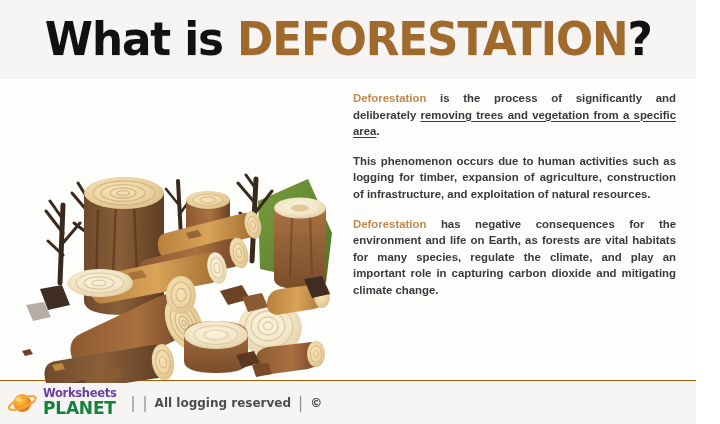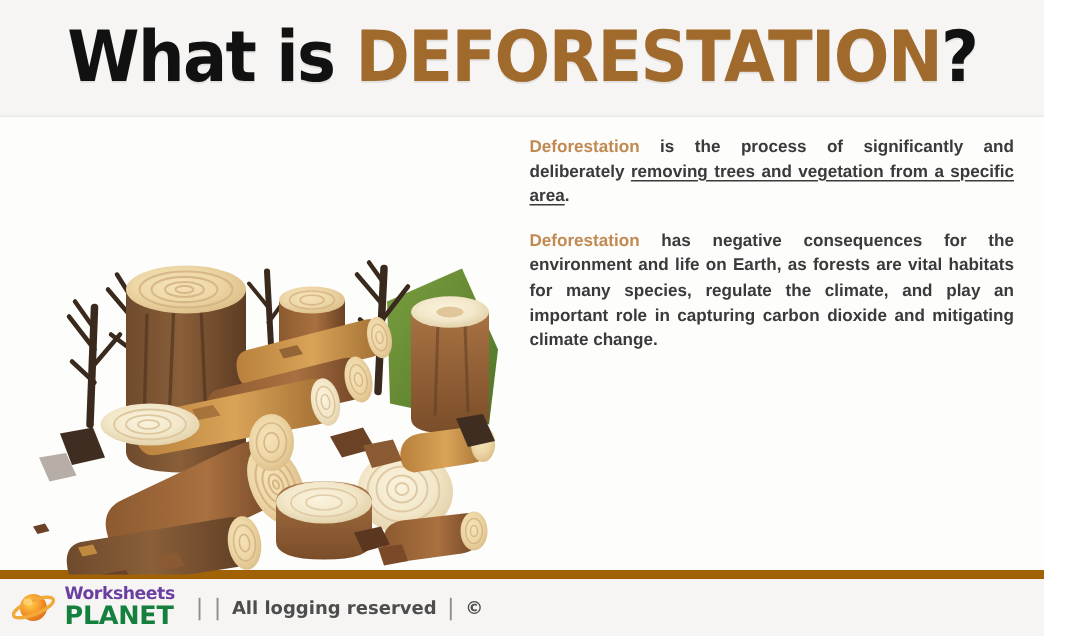--- a/index.html
+++ b/index.html
@@ -360,6 +360,7 @@
     <div class="text-pane">
       <p class="para"><span class="kw">Deforestation</span><span> is the process of significantly and deliberately </span><span class="uline">removing trees and vegetation from a specific area</span><span>.</span></p>
 
+      <p class="para"><span>This phenomenon occurs due to human activities such as logging for timber, expansion of agriculture, construction of infrastructure, and exploitation of natural resources.</span></p>
 
       <p class="para"><span class="kw">Deforestation</span><span> has negative consequences for the environment and life on Earth, as forests are vital habitats for many species, regulate the climate, and play an important role in capturing carbon dioxide and mitigating climate change.</span></p>
     </div>

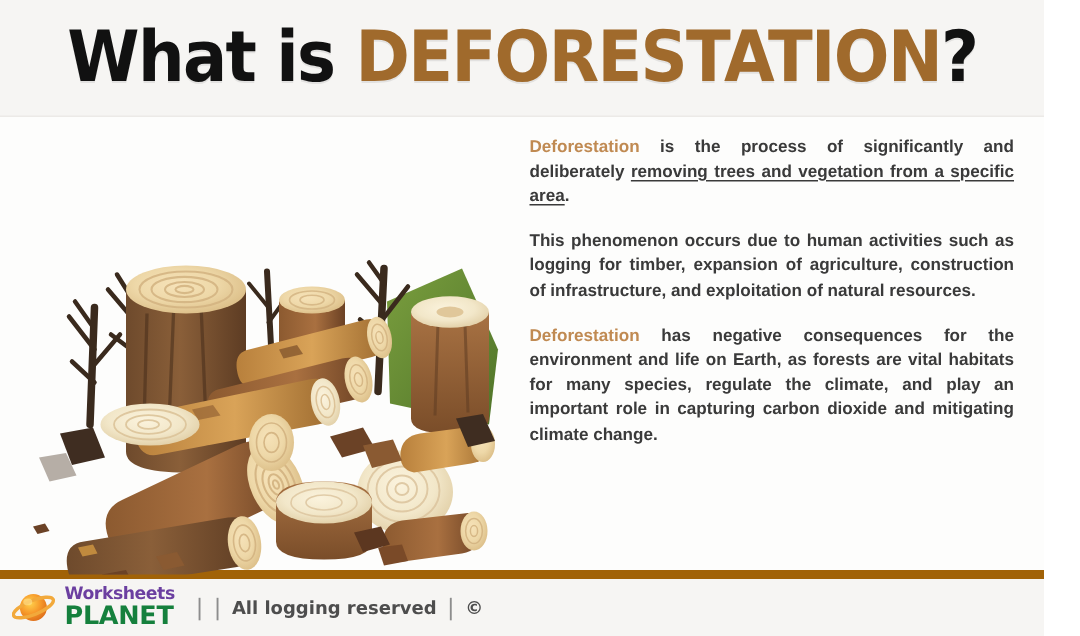--- a/index.html
+++ b/index.html
@@ -96,7 +96,7 @@
     flex: 0 0 44px;
     height: 44px;
     background: #f6f5f3;
-    border-top: 6px solid #a16207;
+    border-top: 1px solid #a16207;
     display: flex;
     align-items: center;
     padding: 0 10px 0 8px;

